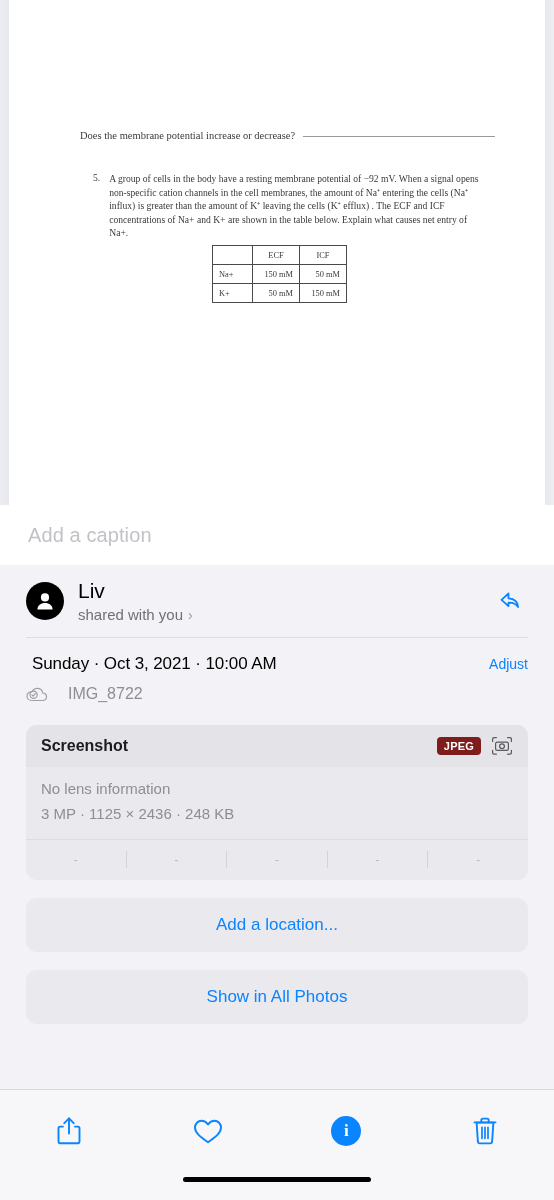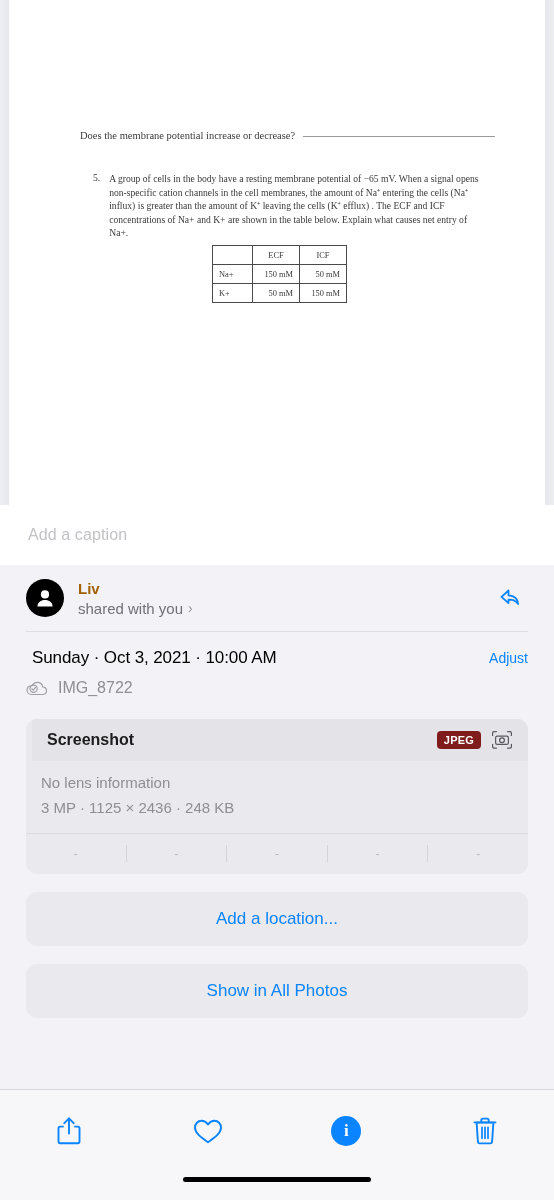--- a/index.html
+++ b/index.html
@@ -205,7 +205,7 @@
     <div class="doc-item">
       <div class="doc-num">5.</div>
       <div class="doc-body">
-        <span>A group of cells in the body have a resting membrane potential of −65 mV.  When a signal</span>
+        <span>A group of cells in the body have a resting membrane potential of −92 mV.  When a signal</span>
         <span>opens non-specific cation channels in the cell membranes, the amount of Na⁺ entering the</span>
         <span>cells (Na⁺ influx) is greater than the amount of K⁺ leaving the cells (K⁺ efflux) . The ECF and</span>
         <span>ICF concentrations of Na+ and K+ are shown in the table below. Explain what causes net</span>

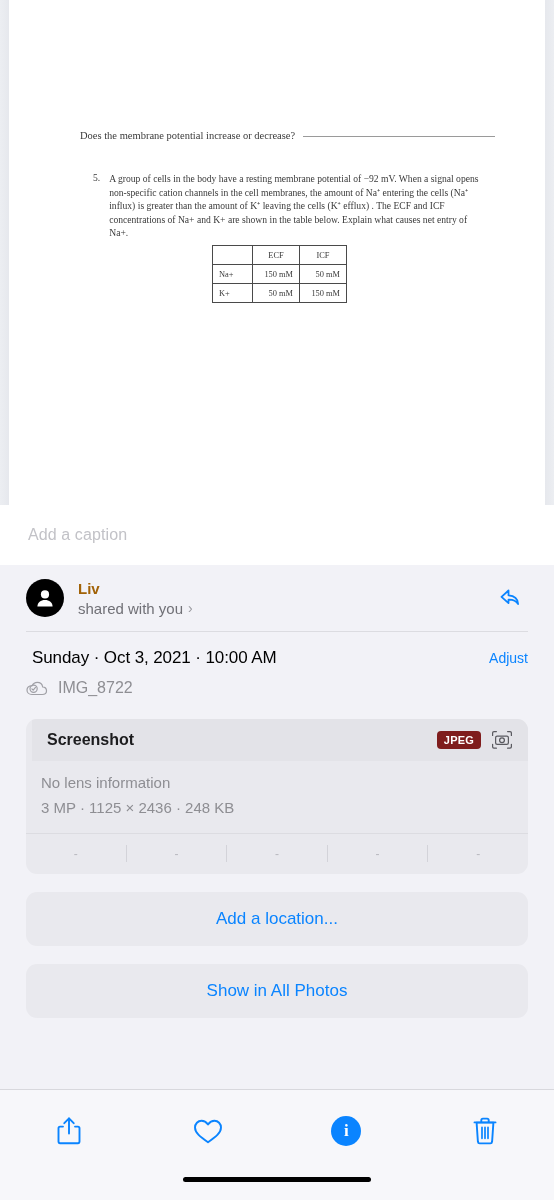--- a/index.html
+++ b/index.html
@@ -71,7 +71,7 @@
     padding:0 28px;
   }
   .caption-placeholder {
-    font-size:16px; color:#c2c2c7; letter-spacing:0.1px;
+    font-size:20px; color:#c2c2c7; letter-spacing:0.1px;
   }
 
   

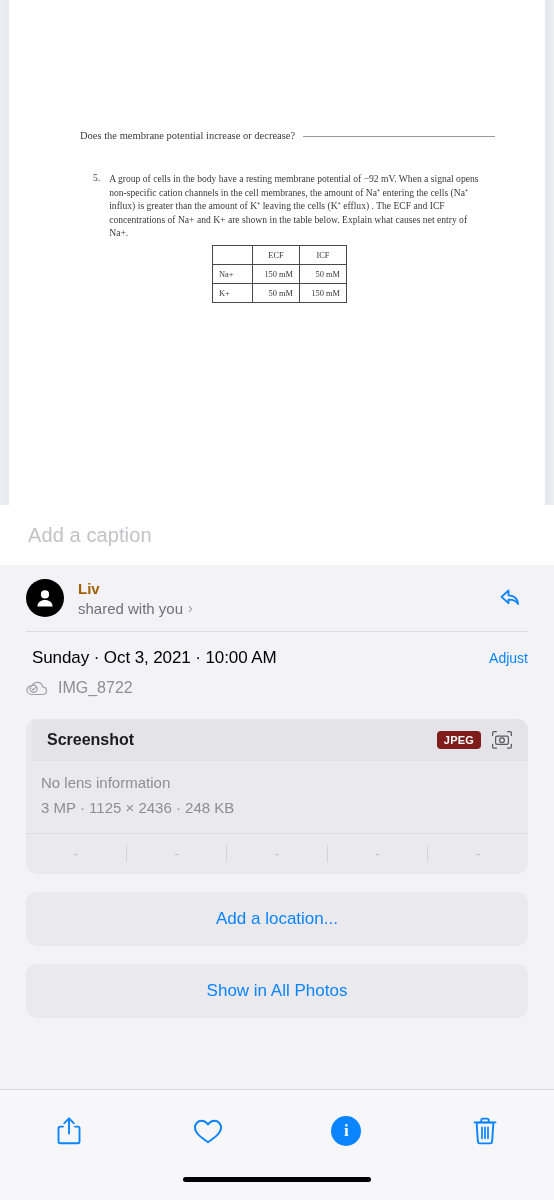--- a/index.html
+++ b/index.html
@@ -92,7 +92,7 @@
     display:flex; align-items:center; justify-content:center;
   }
   .shared-text { flex:1; display:flex; flex-direction:column; gap:3px; }
-  .shared-name { font-size:15px; font-weight:bold; color:#a16207; }
+  .shared-name { font-size:21px; font-weight:normal; color:#000000; }
   .shared-sub {
     font-size:15px; color:#707076;
     display:flex; align-items:center; gap:5px;

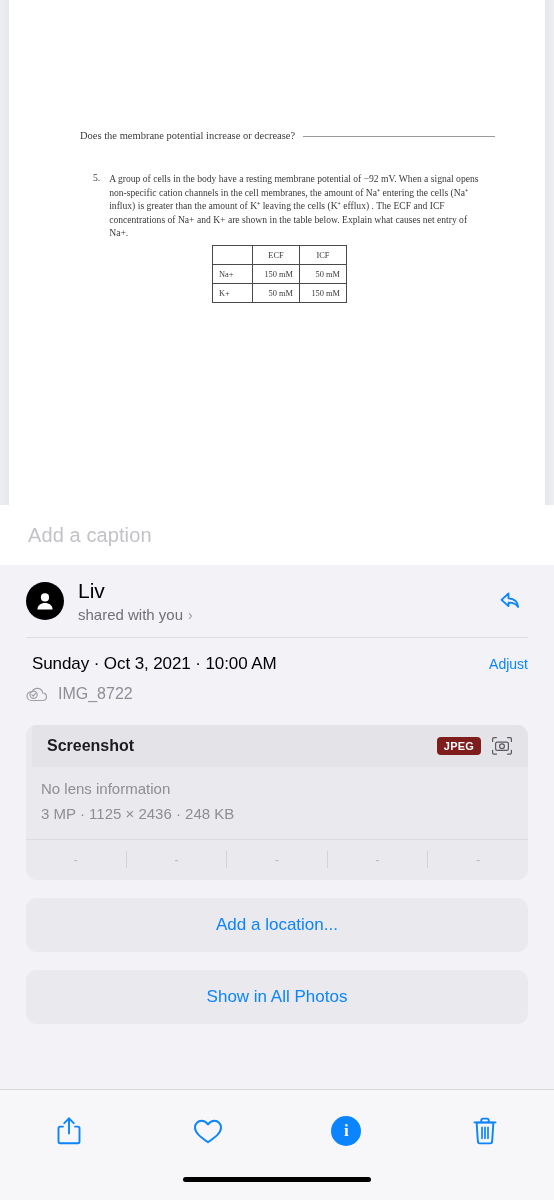--- a/index.html
+++ b/index.html
@@ -111,7 +111,7 @@
   .date-text { font-size:17px; color:#000; letter-spacing:-0.1px;margin-left:6px; }
   .adjust-link { font-size:14px; color:#0a84ff; }
   .file-row {
-    display:flex; align-items:flex-end; gap:10px;
+    display:flex; align-items:flex-end; gap:20px;
     margin-top:11px;
   }
   .file-name { font-size:16px; color:#8e8e93; }

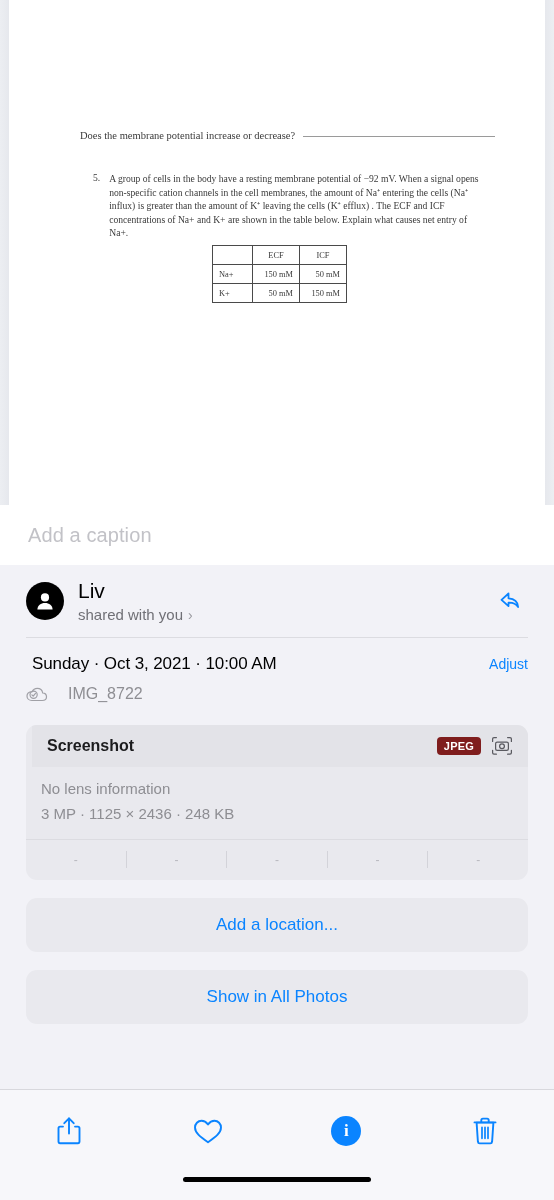--- a/index.html
+++ b/index.html
@@ -127,7 +127,6 @@
     display:flex; align-items:center;
     padding:11px 15px;
     background:#e3e3e8;
-    margin-left:6px;
   }
   .meta-title { flex:1; font-size:16px; font-weight:bold; color:#1c1c1e; }
   .jpeg-badge {

